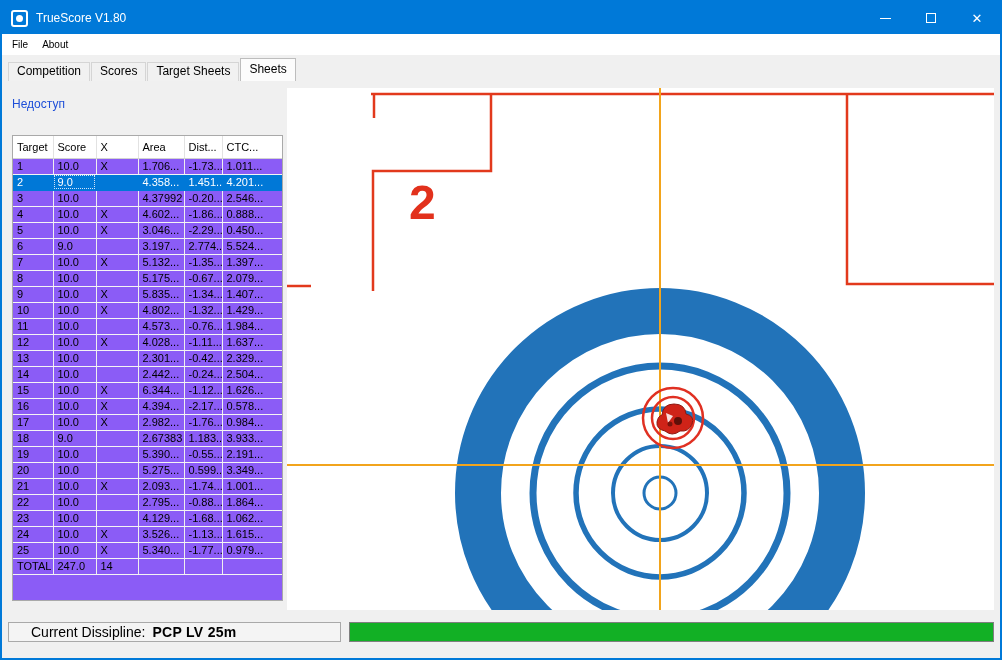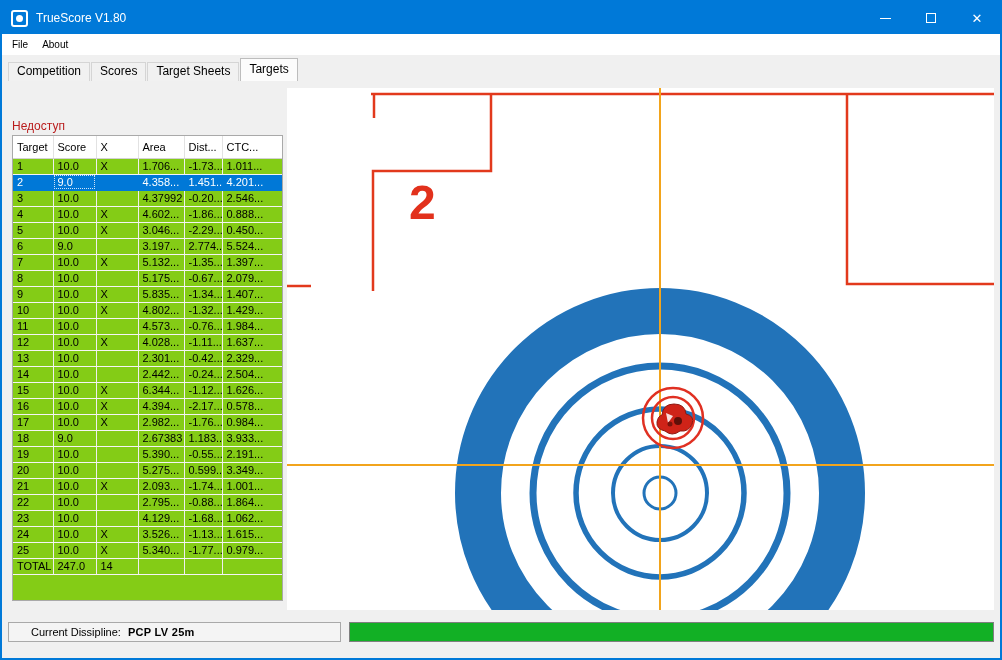--- a/index.html
+++ b/index.html
@@ -79,7 +79,7 @@
       <div class="tab">Competition</div>
       <div class="tab">Scores</div>
       <div class="tab">Target Sheets</div>
-      <div class="tab active">Targets</div>
+      <div class="tab active">Sheets</div>
     </div>
 
   <div class="panel-label">Недоступ</div>

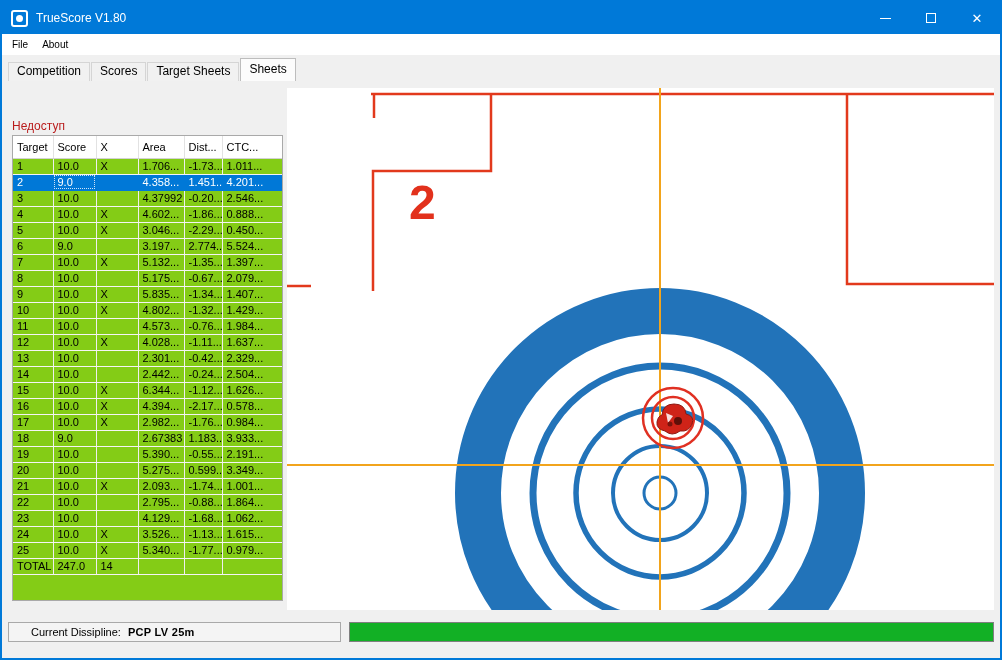--- a/index.html
+++ b/index.html
@@ -27,7 +27,7 @@
   .tab.active { height:23px; line-height:21px; background:#fcfcfc; border-color:#bdbdbd; z-index:2; }
 
   
-  .panel-label { position:absolute; left:10px; top:95px; font-size:12px; color:#b91c1c;margin-top:22px; }
+  .panel-label { position:absolute; left:10px; top:95px; font-size:12px; color:#1d4ed8; }
   .table-wrap { position:absolute; left:10px; top:133px; width:271px; height:466px; background:#84cc16; border:1px solid #a9a9a9; overflow:hidden; }
   table { border-collapse:collapse; table-layout:fixed; width:100%; }
   th { font-weight:normal; font-size:11px; text-align:left; height:22px; padding:0 0 0 4px; background:#fff; border-bottom:1px solid #d2d2d2; border-right:1px solid #e2e2e2; white-space:nowrap; overflow:hidden; }

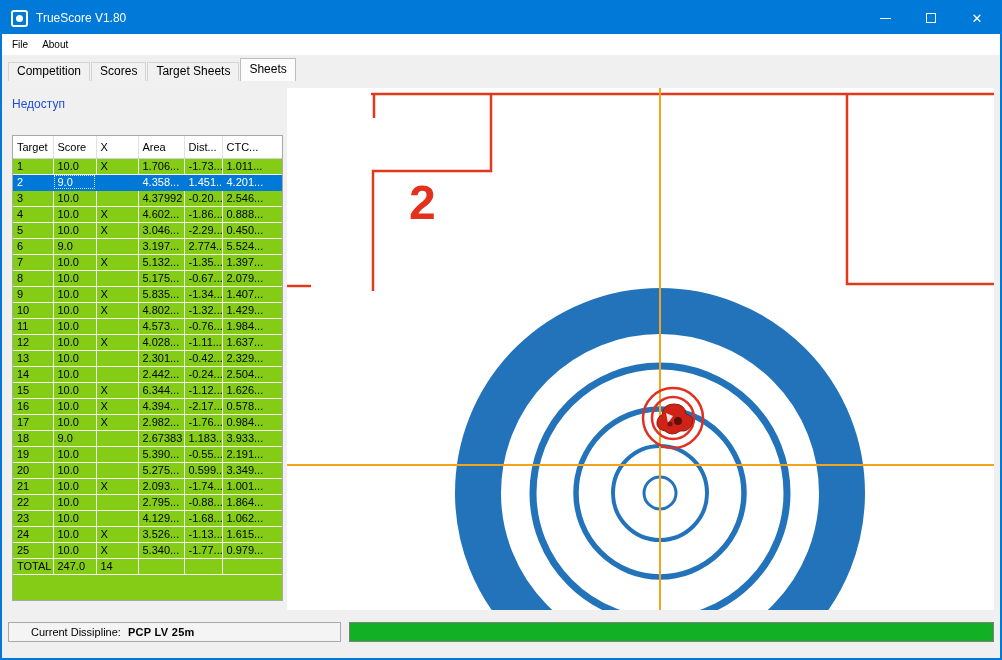--- a/index.html
+++ b/index.html
@@ -28,7 +28,7 @@
 
   
   .panel-label { position:absolute; left:10px; top:95px; font-size:12px; color:#1d4ed8; }
-  .table-wrap { position:absolute; left:10px; top:133px; width:271px; height:466px; background:#84cc16; border:1px solid #a9a9a9; overflow:hidden; }
+  .table-wrap { position:absolute; left:10px; top:133px; width:271px; height:466px; background:#8b5cf6; border:1px solid #a9a9a9; overflow:hidden; }
   table { border-collapse:collapse; table-layout:fixed; width:100%; }
   th { font-weight:normal; font-size:11px; text-align:left; height:22px; padding:0 0 0 4px; background:#fff; border-bottom:1px solid #d2d2d2; border-right:1px solid #e2e2e2; white-space:nowrap; overflow:hidden; }
   th:last-child { border-right:none; }

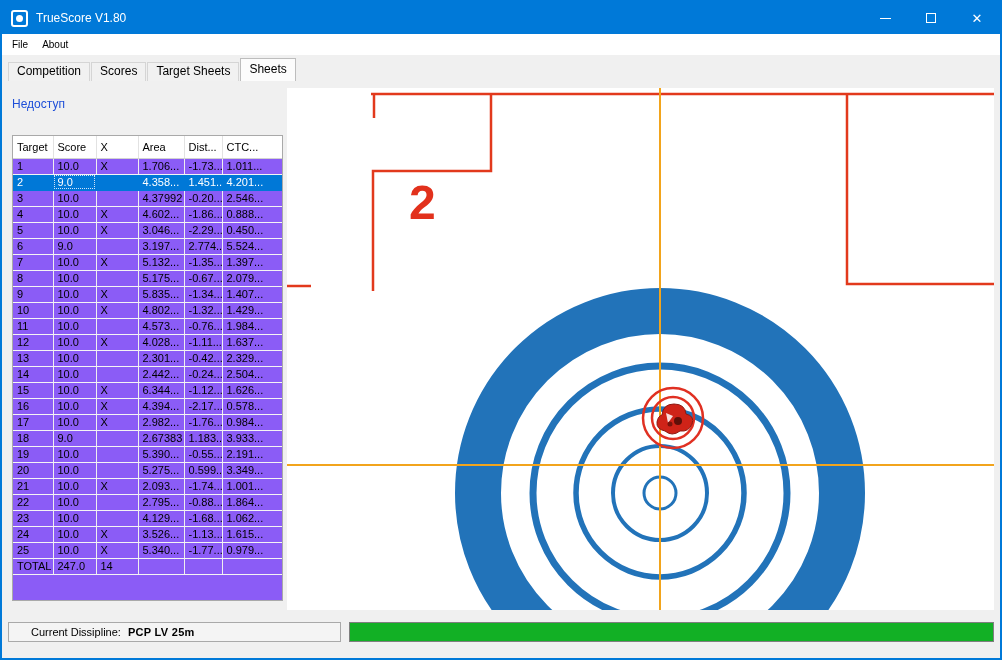--- a/index.html
+++ b/index.html
@@ -42,7 +42,7 @@
   .target-view svg { display:block; }
 
   
-  .discipline-box { position:absolute; left:6px; top:620px; width:333px; height:20px; background:#f4f4f4; border:1px solid #a9a9a9; display:flex; align-items:center; padding-left:22px; font-size:11px; color:#000; }
+  .discipline-box { position:absolute; left:6px; top:620px; width:333px; height:20px; background:#f4f4f4; border:1px solid #a9a9a9; display:flex; align-items:center; padding-left:22px; font-size:14px; color:#000; }
   .discipline-box b { margin-left:7px; letter-spacing:0.3px; }
   .progressbar { position:absolute; left:347px; top:620px; width:645px; height:20px; border:1px solid #7f7f7f; background:#e6e6e6; }
   .progress-fill { height:100%; background:#12b025; }

